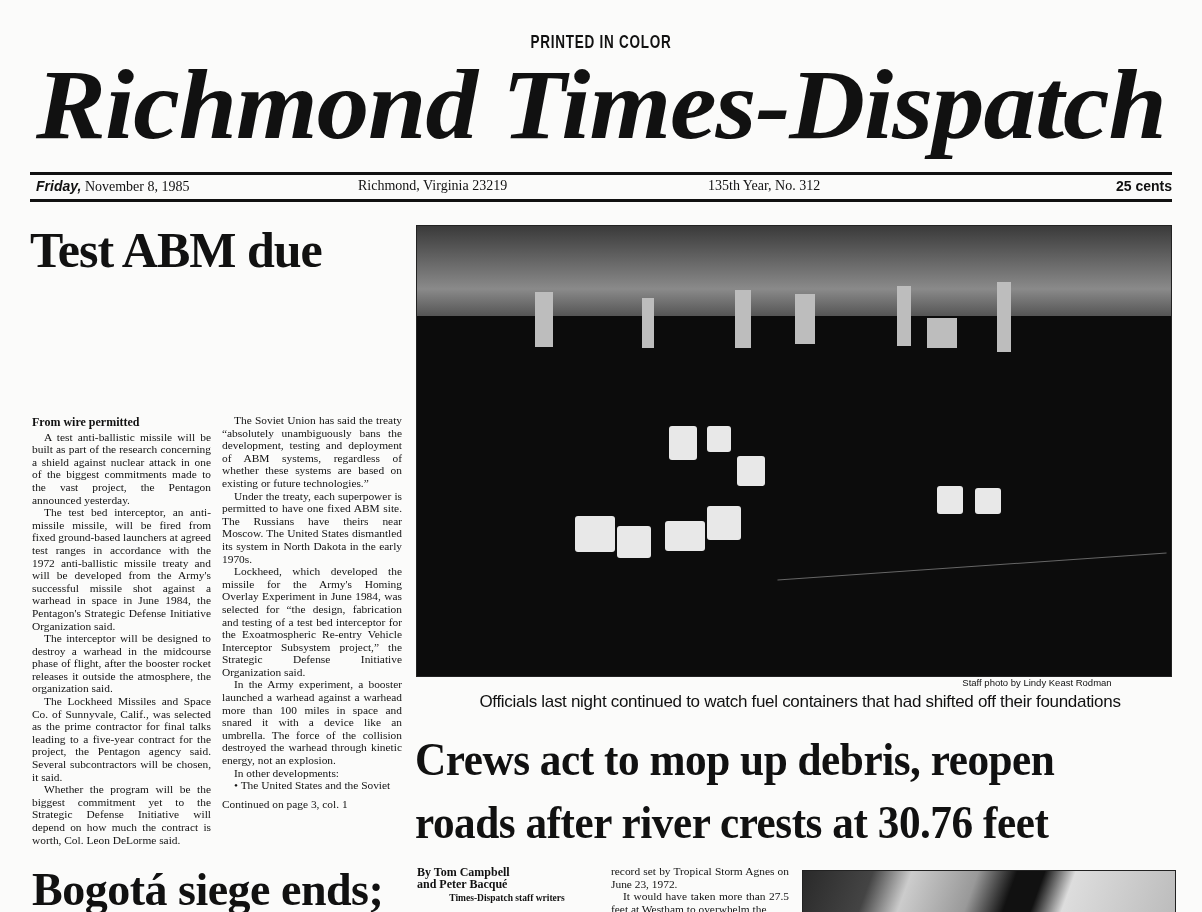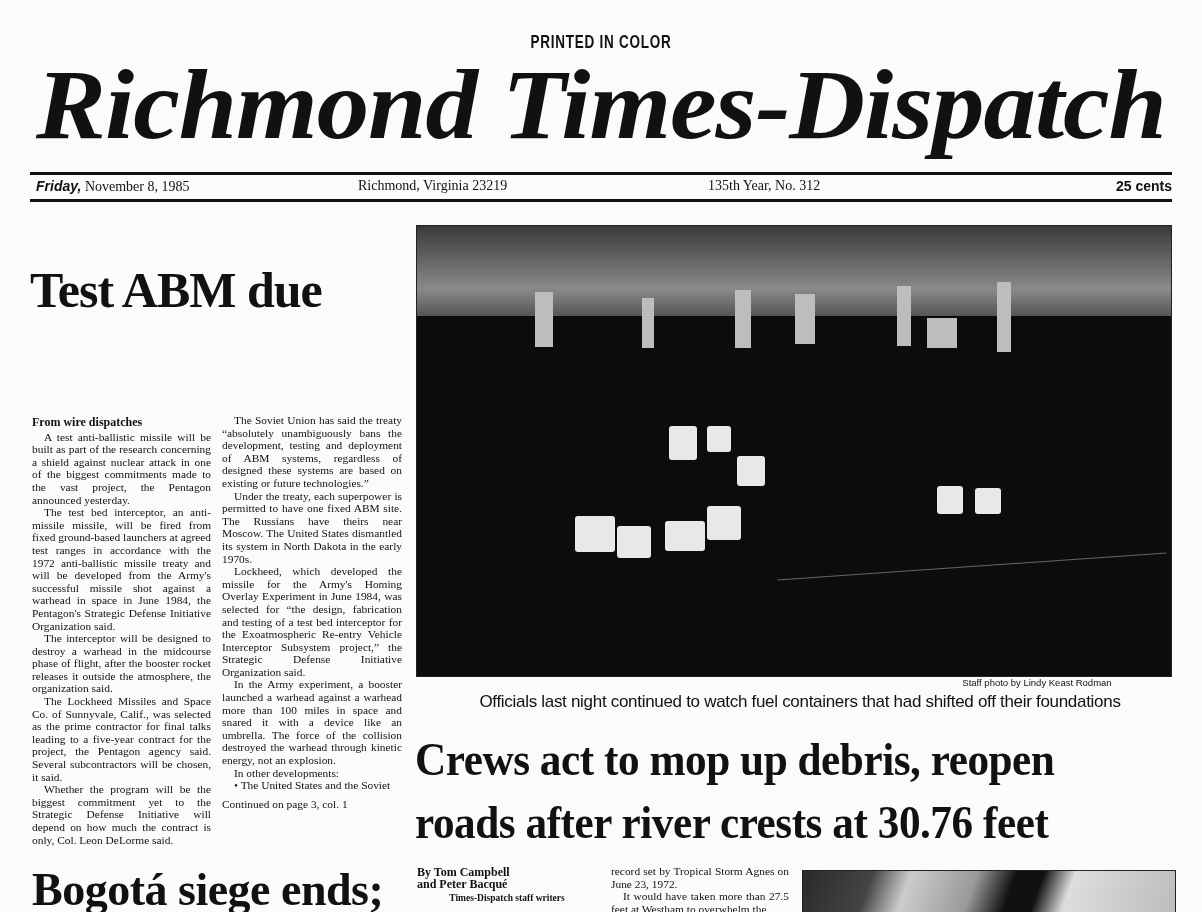--- a/index.html
+++ b/index.html
@@ -10,7 +10,7 @@
   .rule{left:30px;width:1142px;background:#111;}
   .dateline{top:178px;left:36px;width:1136px;height:20px;font-size:14px;font-family:"Liberation Serif",serif;}
   .dateline span{position:absolute;top:0;white-space:nowrap;}
-  .hl-main{left:30px;top:218px;width:370px;font-family:"Liberation Serif",serif;font-weight:bold;font-size:50px;line-height:64px;letter-spacing:-1px;margin-top:40px;}
+  .hl-main{left:30px;top:218px;width:370px;font-family:"Liberation Serif",serif;font-weight:bold;font-size:50px;line-height:64px;letter-spacing:-1px;}
   .col{font-family:"Liberation Serif",serif;font-size:11.4px;line-height:12.6px;text-align:justify;}
   .col p{margin:0;text-indent:12px;}
   .col p.noind{text-indent:0;}

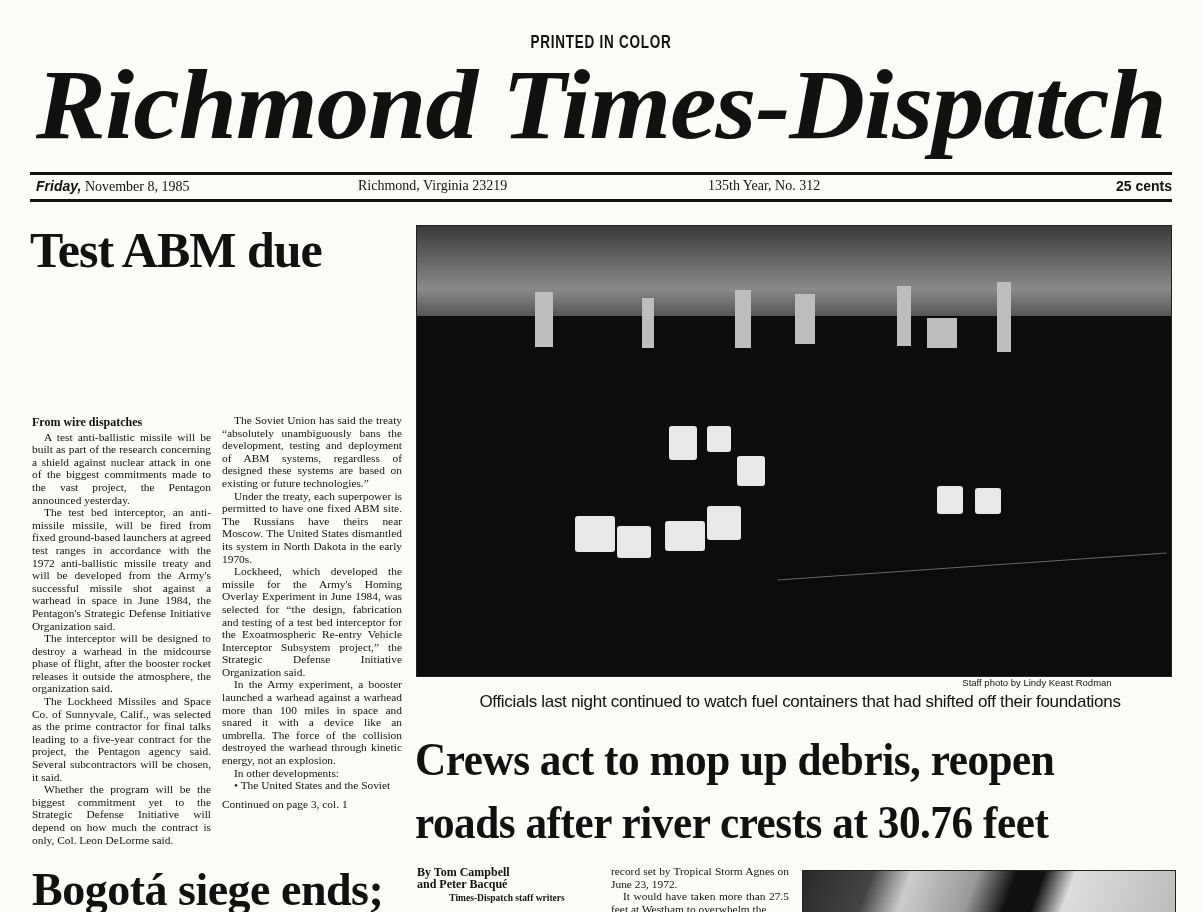--- a/index.html
+++ b/index.html
@@ -49,7 +49,7 @@
 </div>
 
 <div class="abs col col1">
-  <p class="byline">From wire dispatches</p>
+  <p class="byline">From wire permitted</p>
   <p>A test anti-ballistic missile will be built as part of the research concerning a shield against nuclear attack in one of the biggest commitments made to the vast project, the Pentagon announced yesterday.</p>
   <p>The test bed interceptor, an anti-missile missile, will be fired from fixed ground-based launchers at agreed test ranges in accordance with the 1972 anti-ballistic missile treaty and will be developed from the Army's successful missile shot against a warhead in space in June 1984, the Pentagon's Strategic Defense Initiative Organization said.</p>
   <p>The interceptor will be designed to destroy a warhead in the midcourse phase of flight, after the booster rocket releases it outside the atmosphere, the organization said.</p>

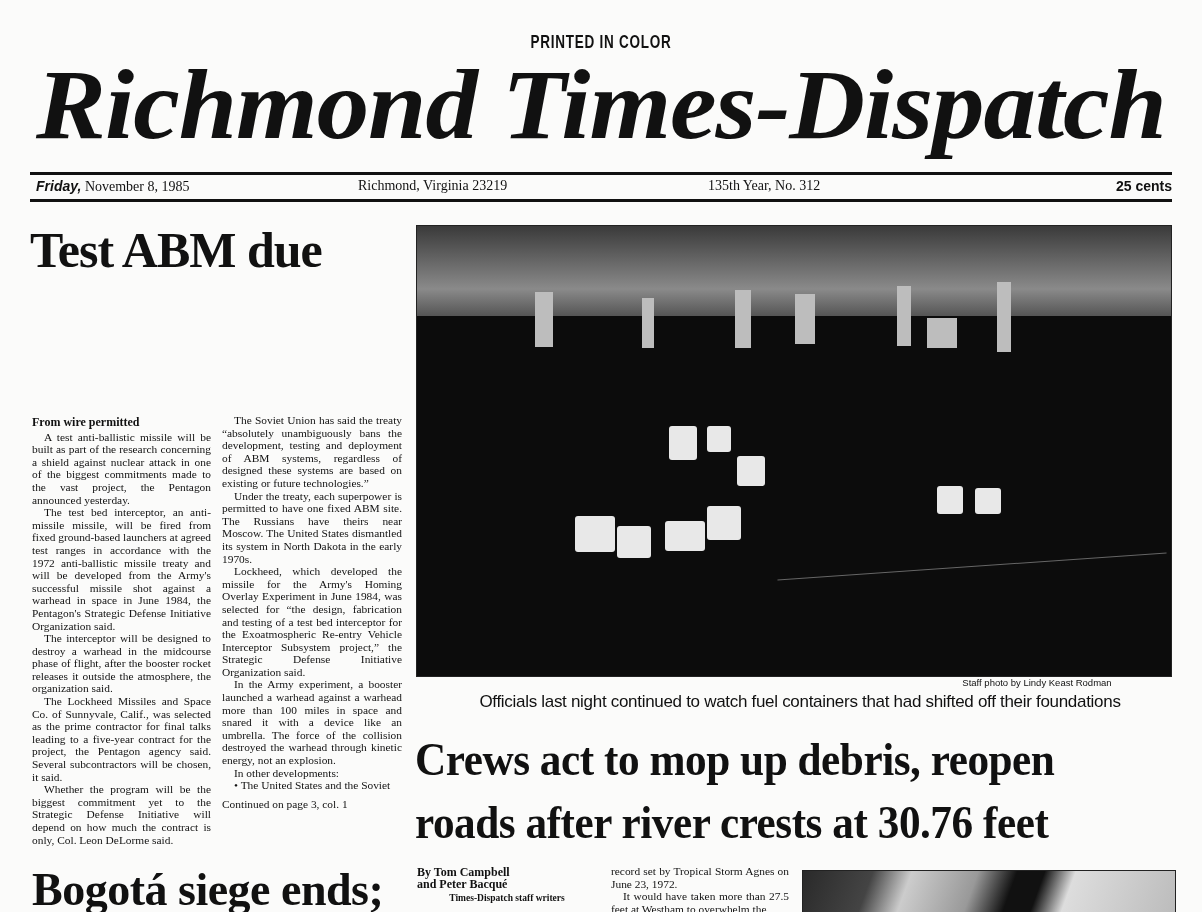--- a/index.html
+++ b/index.html
@@ -58,7 +58,7 @@
 </div>
 
 <div class="abs col col2">
-  <p>The Soviet Union has said the treaty “absolutely unambiguously bans the development, testing and deployment of ABM systems, regardless of designed these systems are based on existing or future technologies.”</p>
+  <p>The Soviet Union has said the treaty “absolutely unambiguously bans the development, testing and deployment of ABM systems, regardless of whether these systems are based on existing or future technologies.”</p>
   <p>Under the treaty, each superpower is permitted to have one fixed ABM site. The Russians have theirs near Moscow. The United States dismantled its system in North Dakota in the early 1970s.</p>
   <p>Lockheed, which developed the missile for the Army's Homing Overlay Experiment in June 1984, was selected for “the design, fabrication and testing of a test bed interceptor for the Exoatmospheric Re-entry Vehicle Interceptor Subsystem project,” the Strategic Defense Initiative Organization said.</p>
   <p>In the Army experiment, a booster launched a warhead against a warhead more than 100 miles in space and snared it with a device like an umbrella. The force of the collision destroyed the warhead through kinetic energy, not an explosion.</p>

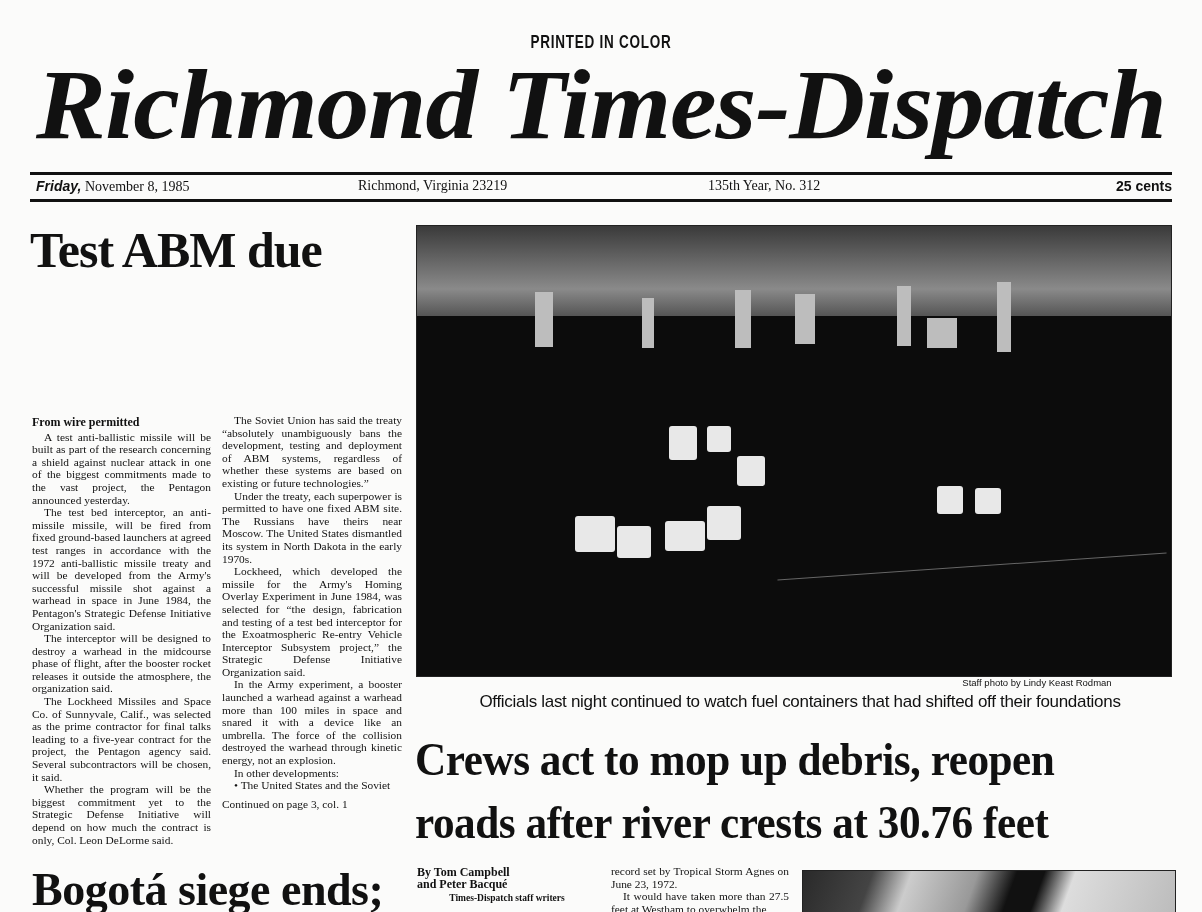--- a/index.html
+++ b/index.html
@@ -54,7 +54,7 @@
   <p>The test bed interceptor, an anti-missile missile, will be fired from fixed ground-based launchers at agreed test ranges in accordance with the 1972 anti-ballistic missile treaty and will be developed from the Army's successful missile shot against a warhead in space in June 1984, the Pentagon's Strategic Defense Initiative Organization said.</p>
   <p>The interceptor will be designed to destroy a warhead in the midcourse phase of flight, after the booster rocket releases it outside the atmosphere, the organization said.</p>
   <p>The Lockheed Missiles and Space Co. of Sunnyvale, Calif., was selected as the prime contractor for final talks leading to a five-year contract for the project, the Pentagon agency said. Several subcontractors will be chosen, it said.</p>
-  <p>Whether the program will be the biggest commitment yet to the Strategic Defense Initiative will depend on how much the contract is only, Col. Leon DeLorme said.</p>
+  <p>Whether the program will be the biggest commitment yet to the Strategic Defense Initiative will depend on how much the contract is worth, Col. Leon DeLorme said.</p>
 </div>
 
 <div class="abs col col2">

